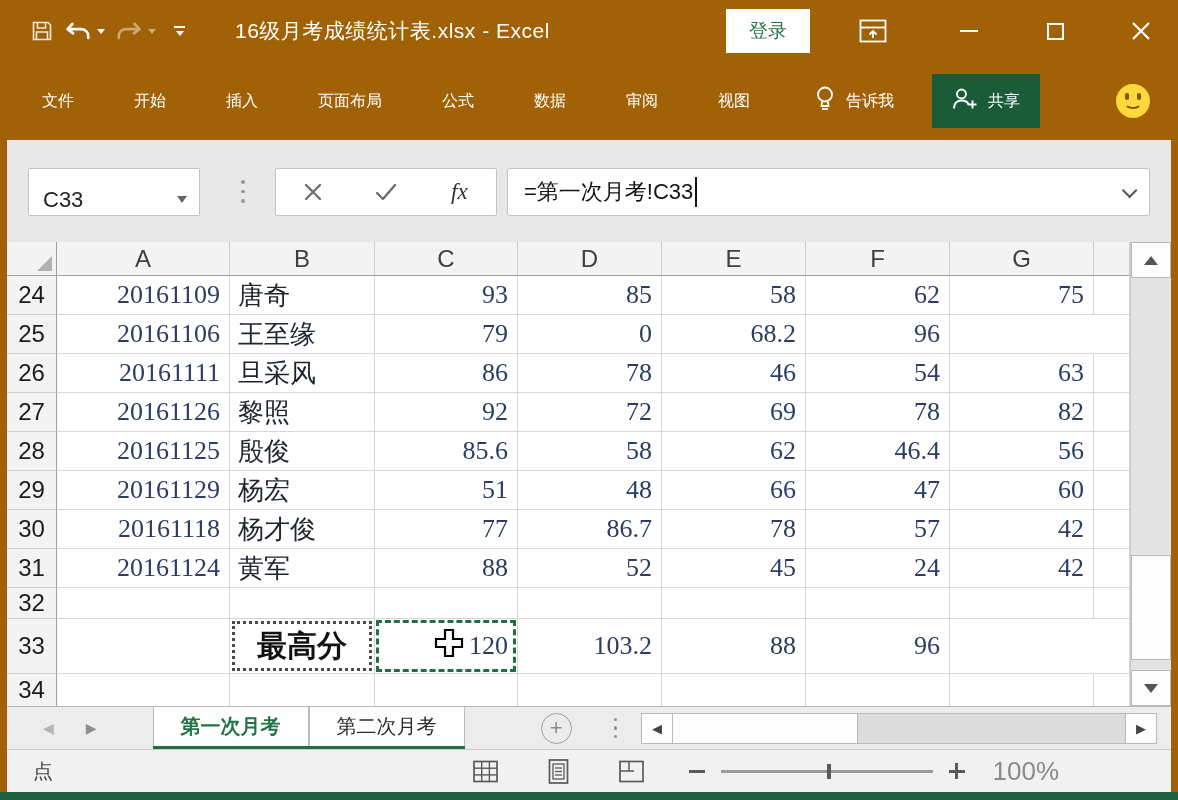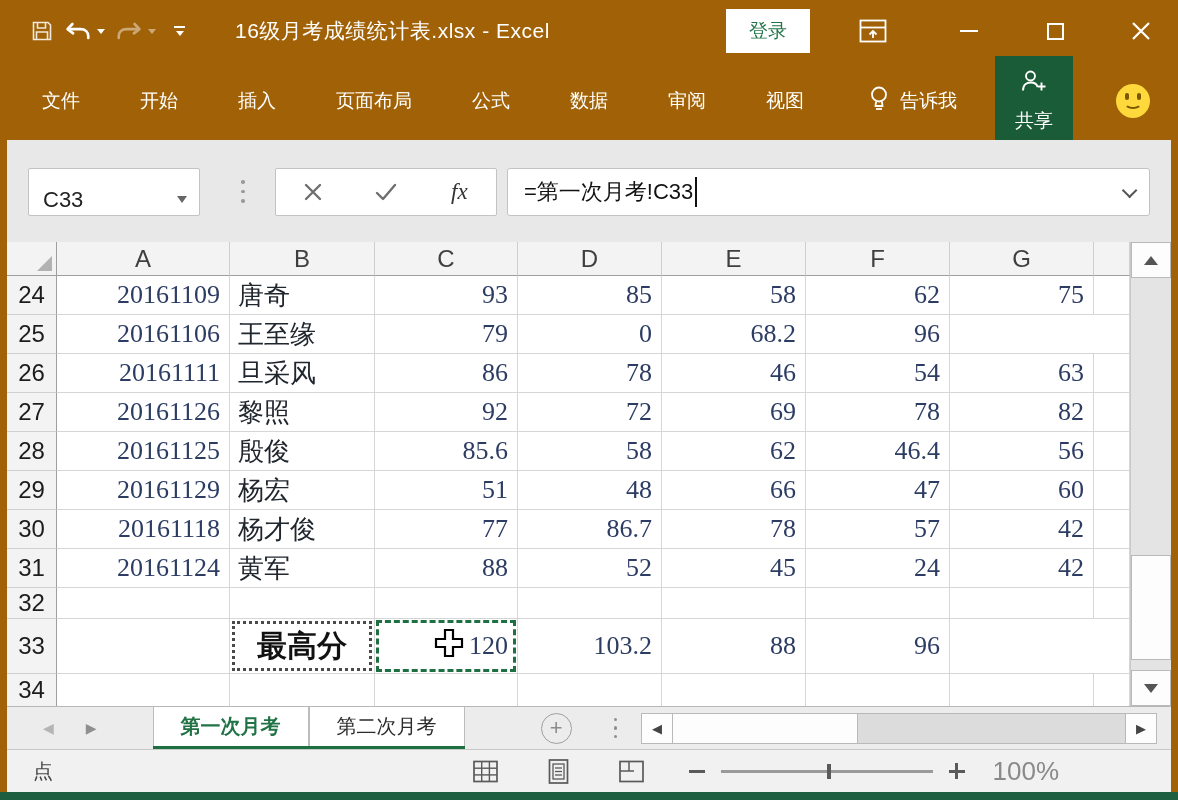--- a/index.html
+++ b/index.html
@@ -24,7 +24,7 @@
   .win-max-glyph { width:17px; height:17px; border:2px solid #fff; }
 
   
-  .ribbon { height:78px; display:flex; align-items:center; color:#fff; font-size:19px; padding-left:40px; flex:none; }
+  .ribbon { height:78px; display:flex; align-items:center; color:#fff; font-size:16px; padding-left:40px; flex:none; }
   .rtab { padding:10px 2px; margin-right:56px; white-space:nowrap; }
   .tellme { display:flex; align-items:center; gap:10px; margin-left:6px; white-space:nowrap; }
   .share-btn { display:flex; align-items:center; gap:10px; background:#1a5c38; padding:13px 20px; margin-left:38px; white-space:nowrap;flex-direction:column; }

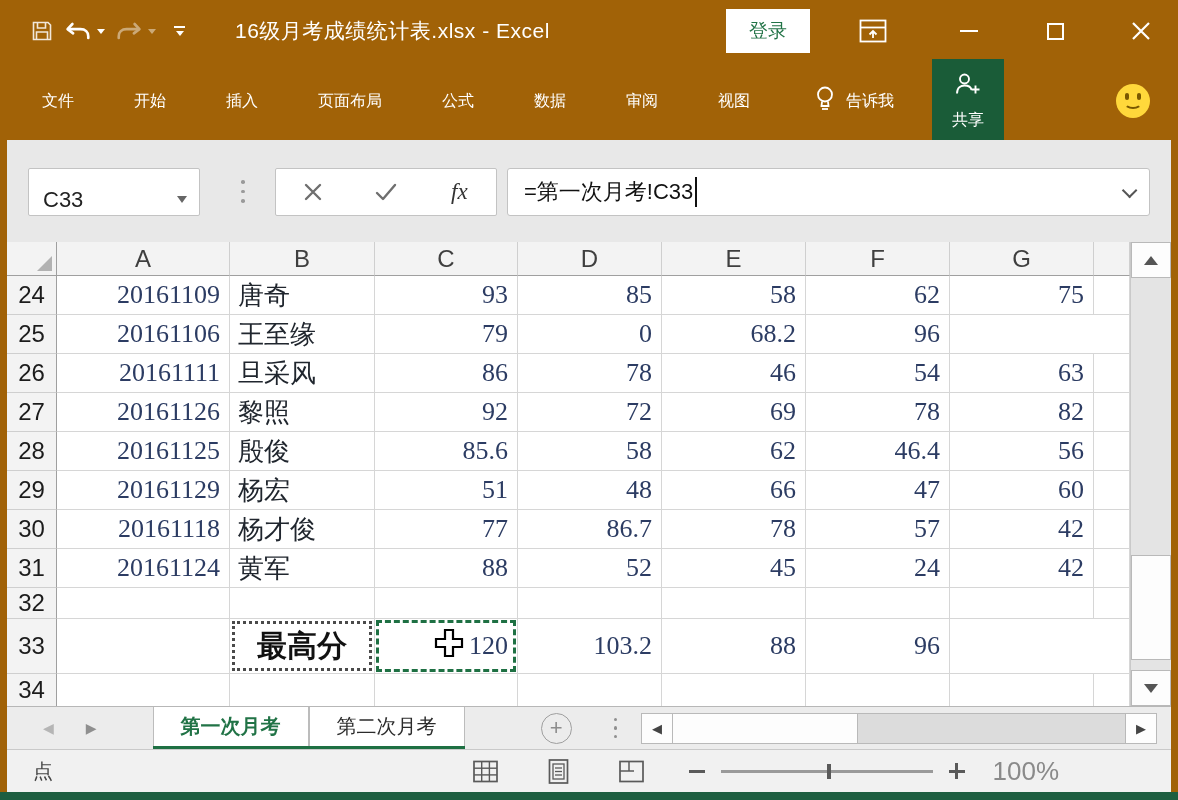--- a/index.html
+++ b/index.html
@@ -27,7 +27,7 @@
   .ribbon { height:78px; display:flex; align-items:center; color:#fff; font-size:16px; padding-left:40px; flex:none; }
   .rtab { padding:10px 2px; margin-right:56px; white-space:nowrap; }
   .tellme { display:flex; align-items:center; gap:10px; margin-left:6px; white-space:nowrap; }
-  .share-btn { display:flex; align-items:center; gap:10px; background:#1a5c38; padding:13px 20px; margin-left:38px; white-space:nowrap;flex-direction:column; }
+  .share-btn { display:flex; align-items:center; gap:10px; background:#1a5c38; padding:13px 20px; margin-left:38px; white-space:nowrap; }
   .smiley { margin-left:auto; margin-right:28px; width:34px; height:34px; border-radius:50%; background:#ffd83b; position:relative; }
   .smiley .eye { position:absolute; top:9px; width:4px; height:7px; border-radius:2px; background:#7a5800; }
   .smiley .eye.l { left:9px; } .smiley .eye.r { right:9px; }

